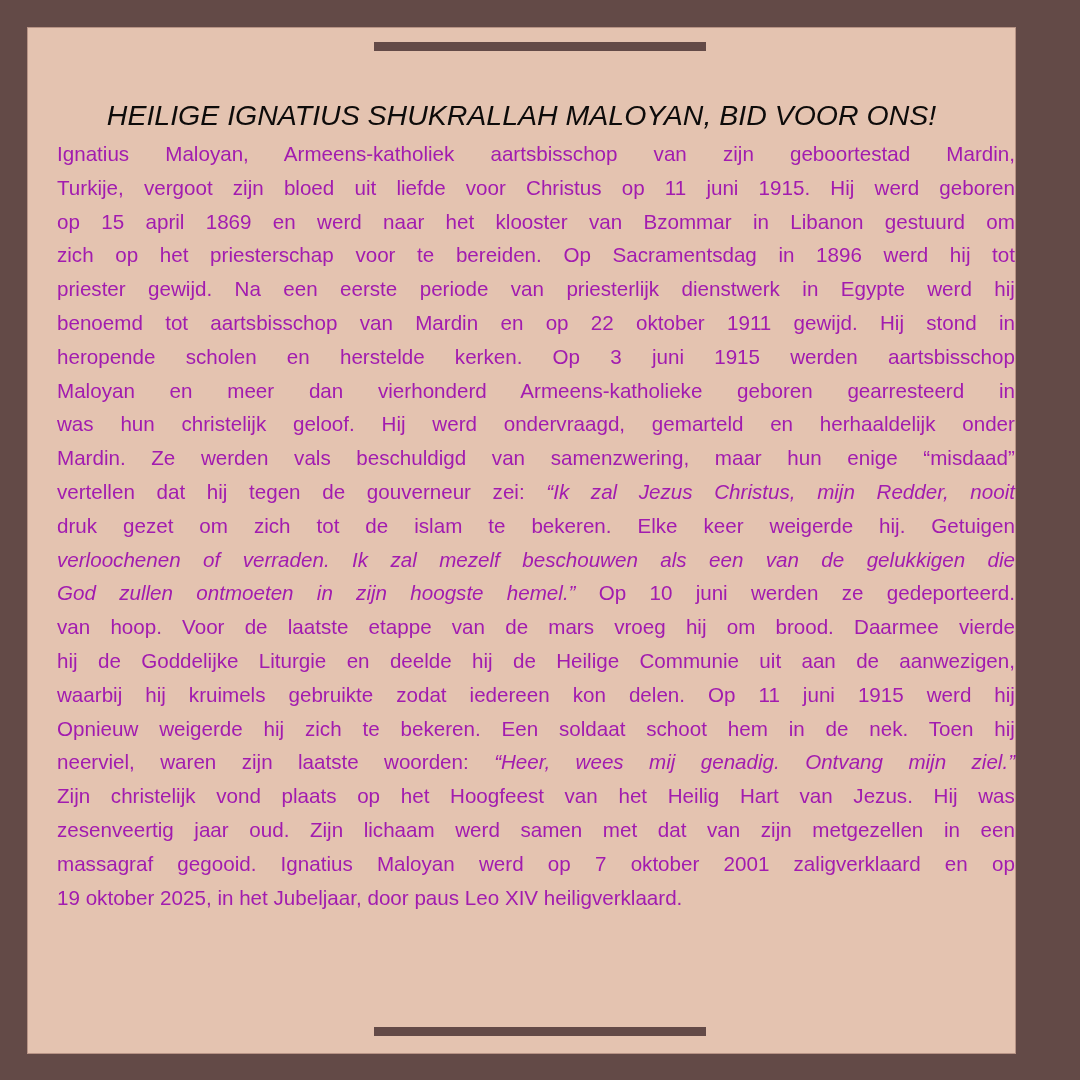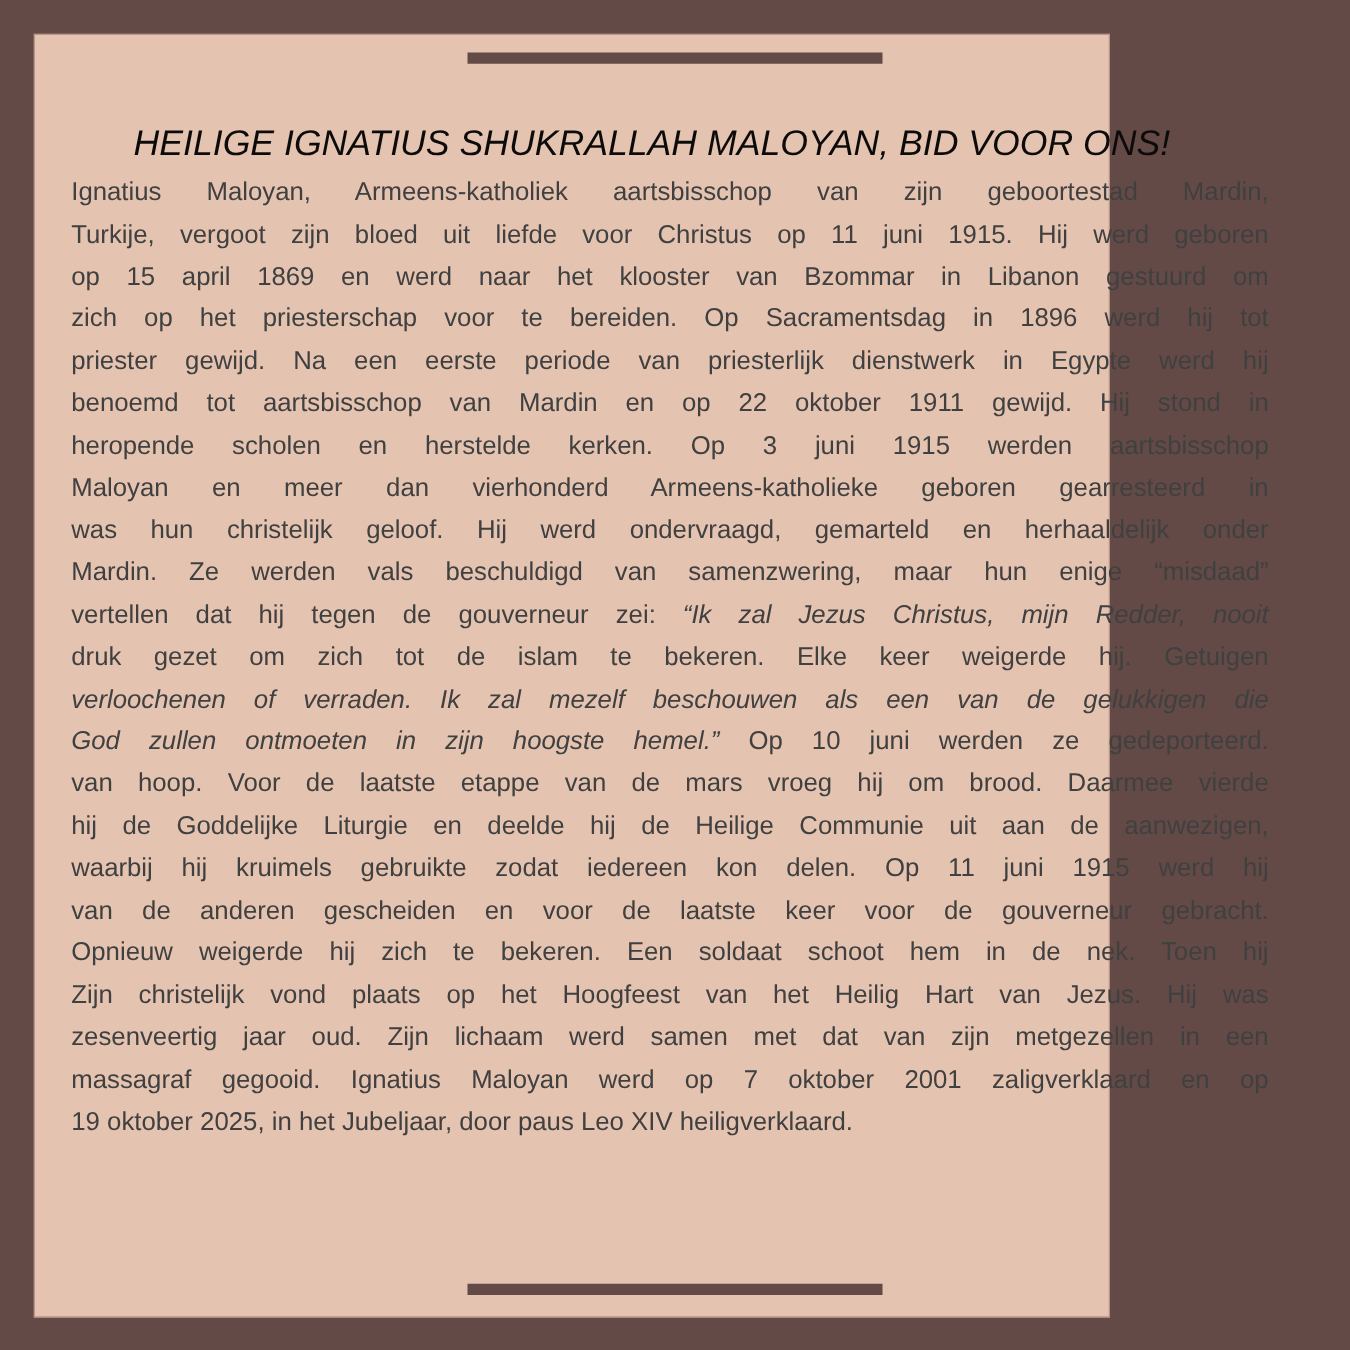--- a/index.html
+++ b/index.html
@@ -11,7 +11,7 @@
   }
   .panel {
     position: absolute; left: 27px; top: 27px;
-    width: 861px; height: 1027px;
+    width: 989px; height: 1027px;
     background: #E4C3B0;
     box-shadow: 0 0 0 1px #B89486 inset;
   }

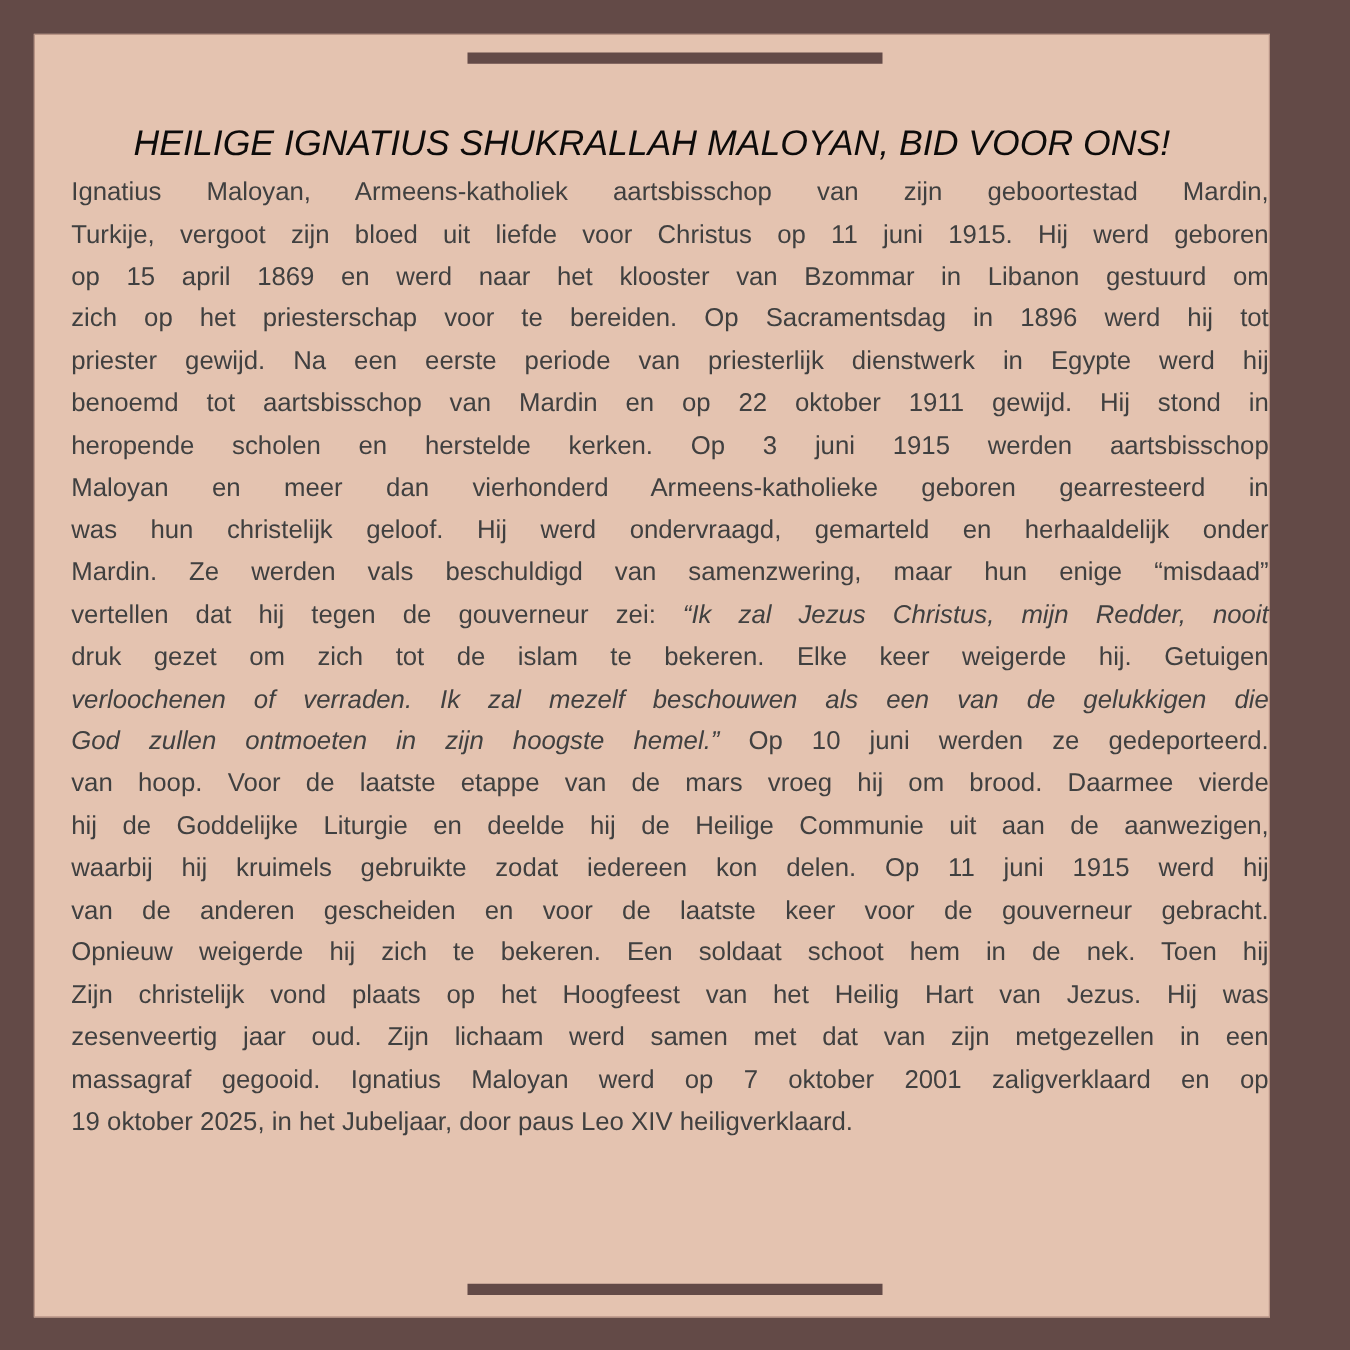--- a/index.html
+++ b/index.html
@@ -29,7 +29,7 @@
   }
   .body {
     position: absolute; left: 30px; top: 110px; width: 958px;
-    font-size: 20.6px; color: #404040;
+    font-size: 20.6px; color: #a21caf;
   }
   .line {
     display: block; height: 33.8px; line-height: 33.8px;

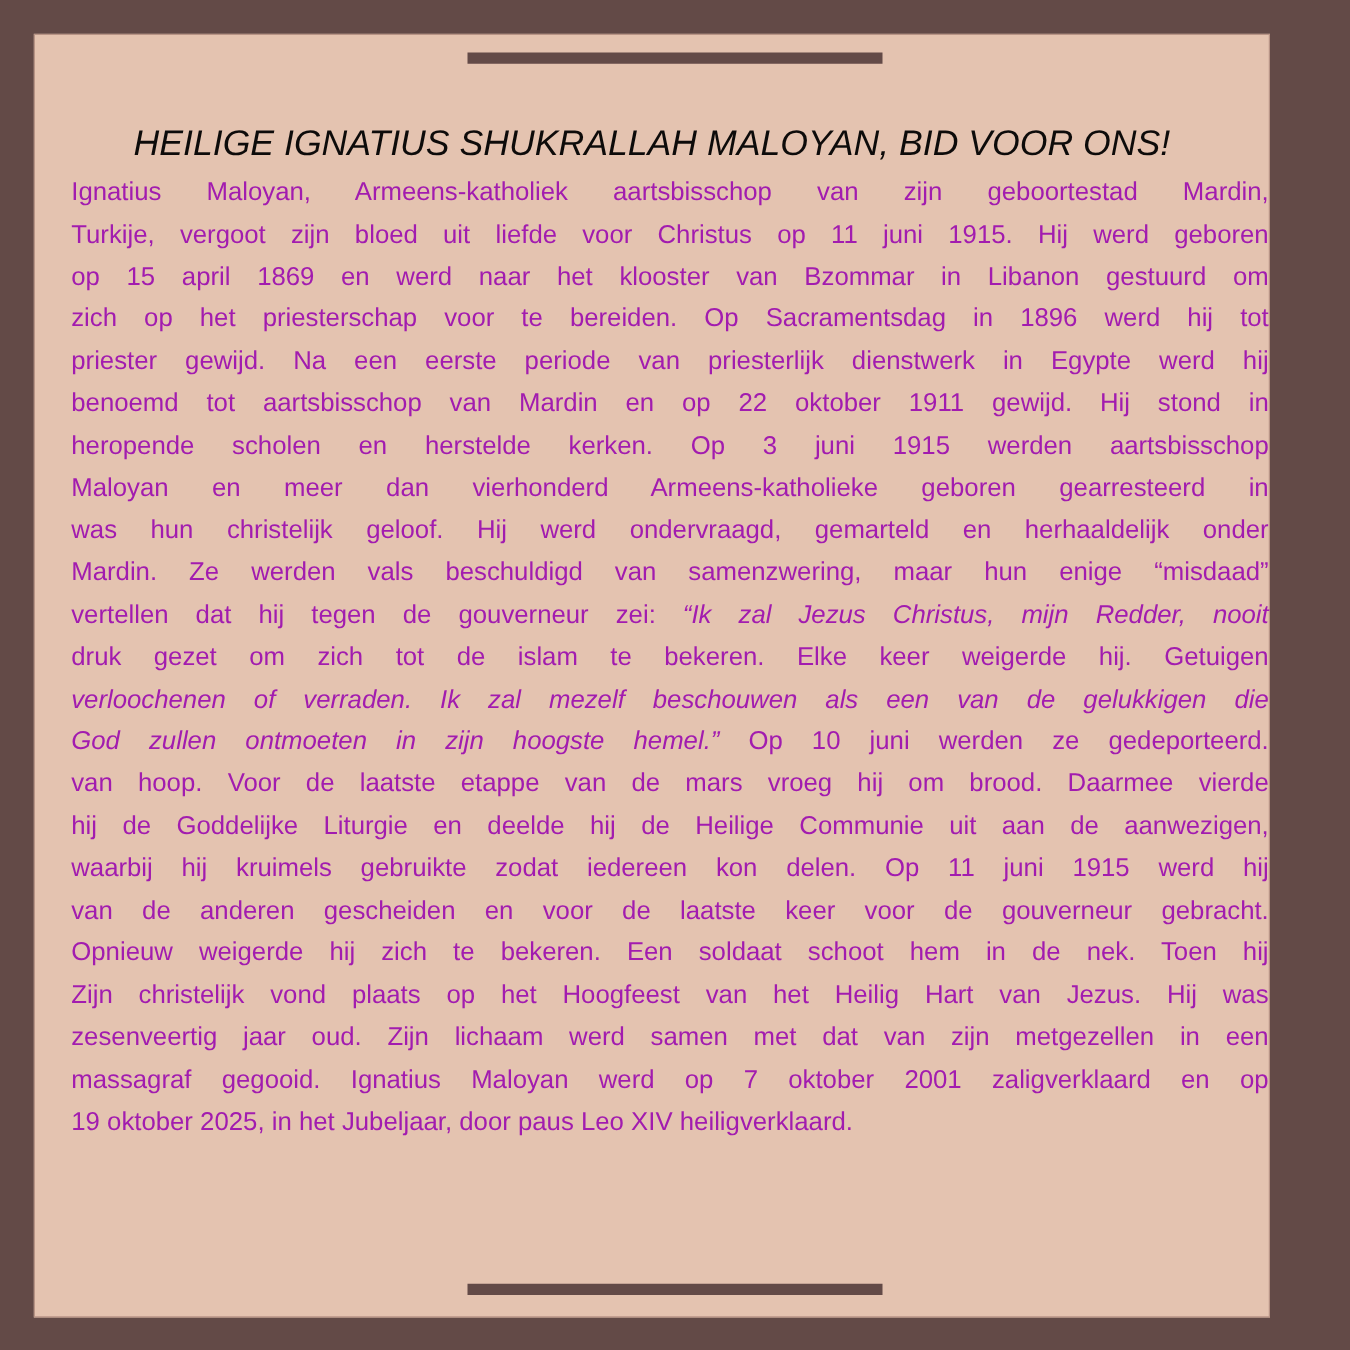--- a/index.html
+++ b/index.html
@@ -63,7 +63,6 @@
       <div class="line"><span>van</span> <span>hoop.</span> <span>Voor</span> <span>de</span> <span>laatste</span> <span>etappe</span> <span>van</span> <span>de</span> <span>mars</span> <span>vroeg</span> <span>hij</span> <span>om</span> <span>brood.</span> <span>Daarmee</span> <span>vierde</span></div>
       <div class="line"><span>hij</span> <span>de</span> <span>Goddelijke</span> <span>Liturgie</span> <span>en</span> <span>deelde</span> <span>hij</span> <span>de</span> <span>Heilige</span> <span>Communie</span> <span>uit</span> <span>aan</span> <span>de</span> <span>aanwezigen,</span></div>
       <div class="line"><span>waarbij</span> <span>hij</span> <span>kruimels</span> <span>gebruikte</span> <span>zodat</span> <span>iedereen</span> <span>kon</span> <span>delen.</span> <span>Op</span> <span>11</span> <span>juni</span> <span>1915</span> <span>werd</span> <span>hij</span></div>
-      <div class="line"><span>van</span> <span>de</span> <span>anderen</span> <span>gescheiden</span> <span>en</span> <span>voor</span> <span>de</span> <span>laatste</span> <span>keer</span> <span>voor</span> <span>de</span> <span>gouverneur</span> <span>gebracht.</span></div>
       <div class="line"><span>Opnieuw</span> <span>weigerde</span> <span>hij</span> <span>zich</span> <span>te</span> <span>bekeren.</span> <span>Een</span> <span>soldaat</span> <span>schoot</span> <span>hem</span> <span>in</span> <span>de</span> <span>nek.</span> <span>Toen</span> <span>hij</span></div>
       <div class="line"><span>Zijn</span> <span>christelijk</span> <span>vond</span> <span>plaats</span> <span>op</span> <span>het</span> <span>Hoogfeest</span> <span>van</span> <span>het</span> <span>Heilig</span> <span>Hart</span> <span>van</span> <span>Jezus.</span> <span>Hij</span> <span>was</span></div>
       <div class="line"><span>zesenveertig</span> <span>jaar</span> <span>oud.</span> <span>Zijn</span> <span>lichaam</span> <span>werd</span> <span>samen</span> <span>met</span> <span>dat</span> <span>van</span> <span>zijn</span> <span>metgezellen</span> <span>in</span> <span>een</span></div>

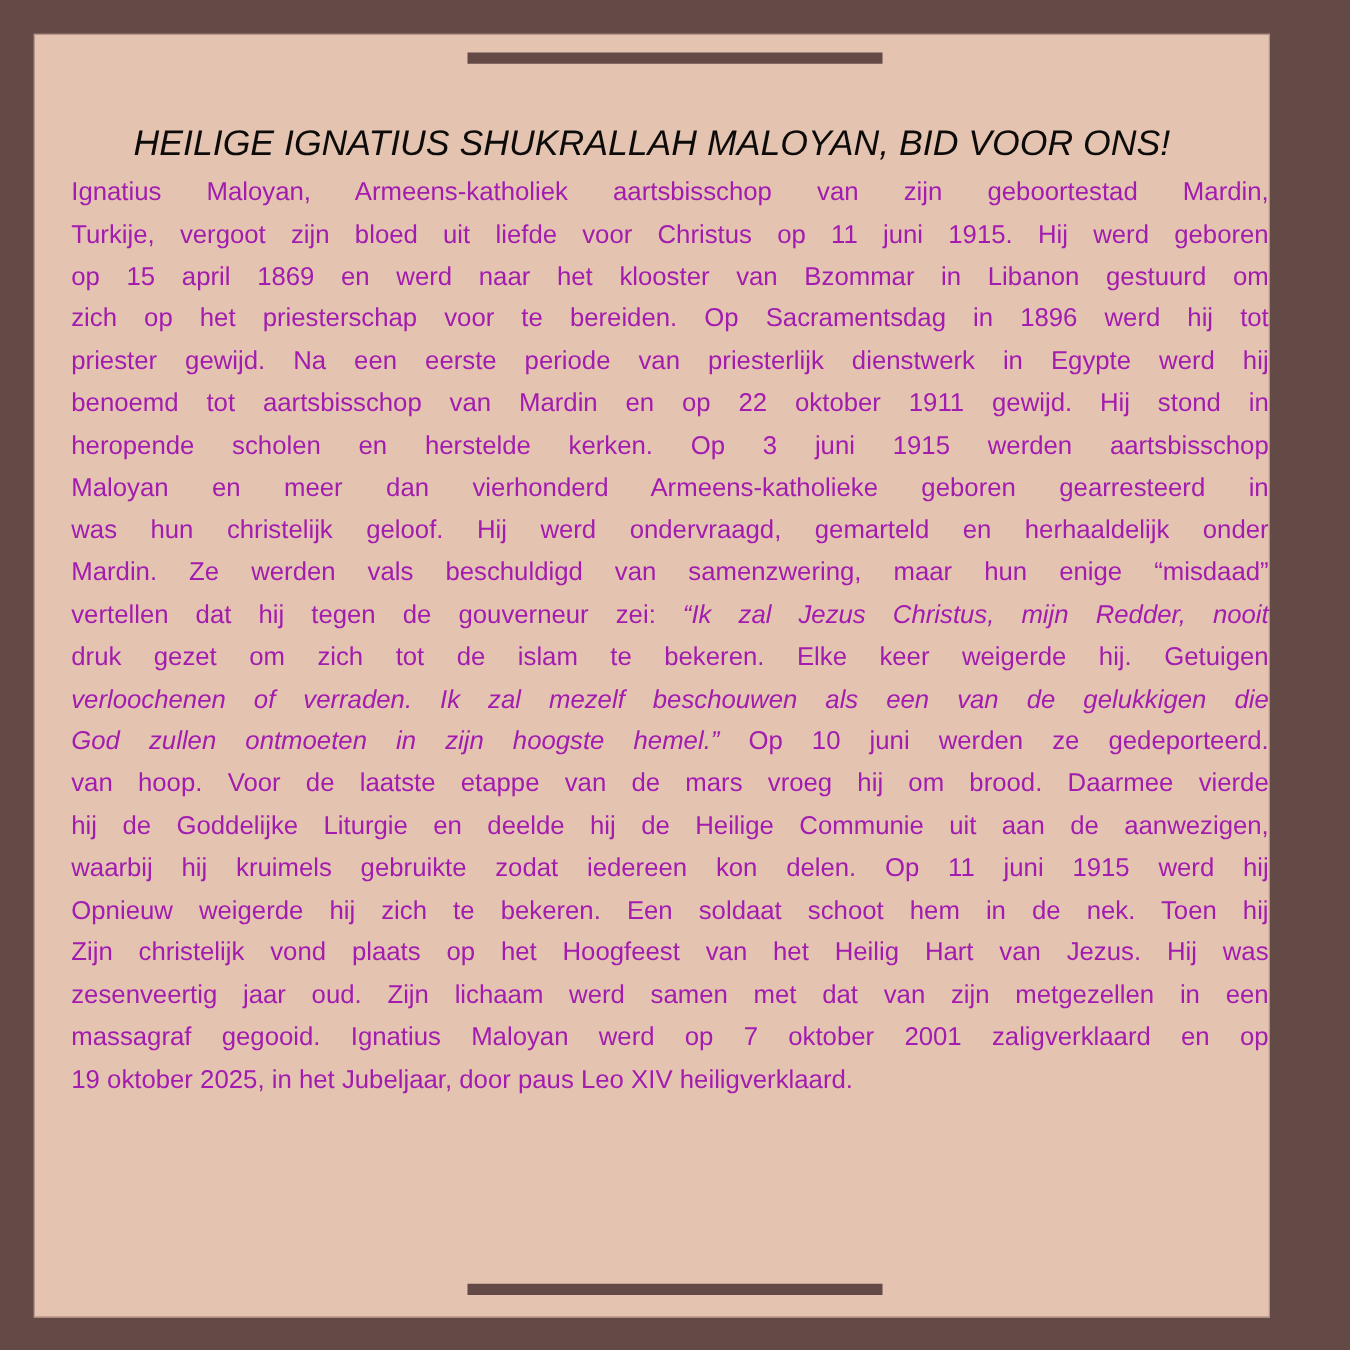--- a/index.html
+++ b/index.html
@@ -64,6 +64,7 @@
       <div class="line"><span>hij</span> <span>de</span> <span>Goddelijke</span> <span>Liturgie</span> <span>en</span> <span>deelde</span> <span>hij</span> <span>de</span> <span>Heilige</span> <span>Communie</span> <span>uit</span> <span>aan</span> <span>de</span> <span>aanwezigen,</span></div>
       <div class="line"><span>waarbij</span> <span>hij</span> <span>kruimels</span> <span>gebruikte</span> <span>zodat</span> <span>iedereen</span> <span>kon</span> <span>delen.</span> <span>Op</span> <span>11</span> <span>juni</span> <span>1915</span> <span>werd</span> <span>hij</span></div>
       <div class="line"><span>Opnieuw</span> <span>weigerde</span> <span>hij</span> <span>zich</span> <span>te</span> <span>bekeren.</span> <span>Een</span> <span>soldaat</span> <span>schoot</span> <span>hem</span> <span>in</span> <span>de</span> <span>nek.</span> <span>Toen</span> <span>hij</span></div>
+      <div class="line"><span>neerviel,</span> <span>waren</span> <span>zijn</span> <span>laatste</span> <span>woorden:</span> <span class="it">“Heer,</span> <span class="it">wees</span> <span class="it">mij</span> <span class="it">genadig.</span> <span class="it">Ontvang</span> <span class="it">mijn</span> <span class="it">ziel.”</span></div>
       <div class="line"><span>Zijn</span> <span>christelijk</span> <span>vond</span> <span>plaats</span> <span>op</span> <span>het</span> <span>Hoogfeest</span> <span>van</span> <span>het</span> <span>Heilig</span> <span>Hart</span> <span>van</span> <span>Jezus.</span> <span>Hij</span> <span>was</span></div>
       <div class="line"><span>zesenveertig</span> <span>jaar</span> <span>oud.</span> <span>Zijn</span> <span>lichaam</span> <span>werd</span> <span>samen</span> <span>met</span> <span>dat</span> <span>van</span> <span>zijn</span> <span>metgezellen</span> <span>in</span> <span>een</span></div>
       <div class="line"><span>massagraf</span> <span>gegooid.</span> <span>Ignatius</span> <span>Maloyan</span> <span>werd</span> <span>op</span> <span>7</span> <span>oktober</span> <span>2001</span> <span>zaligverklaard</span> <span>en</span> <span>op</span></div>

